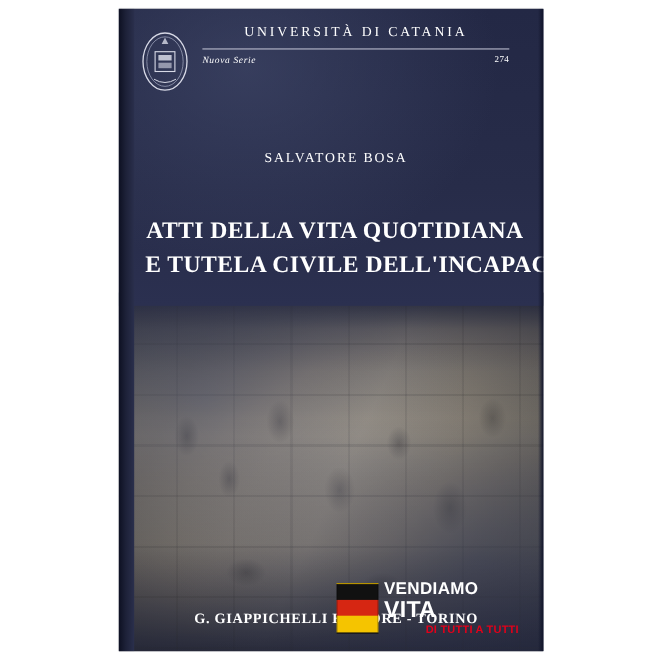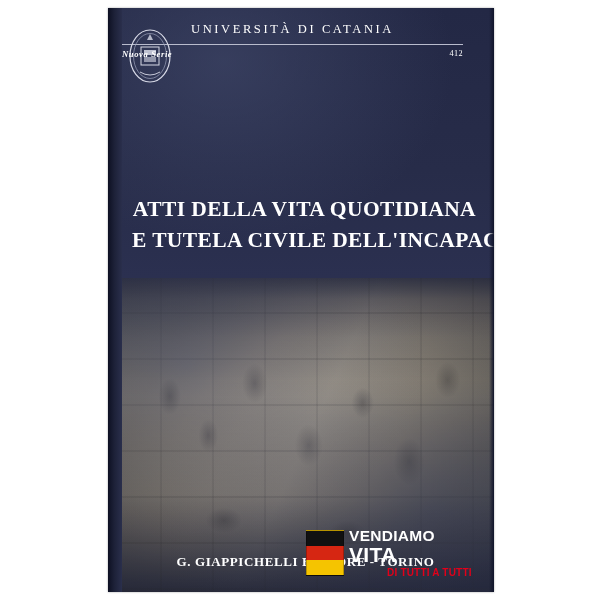--- a/index.html
+++ b/index.html
@@ -150,6 +150,7 @@
   .emblem svg { display: block; }
 
   .header-text {
+    margin-left: 62px;
     text-align: center;
     padding-right: 26px;
   }

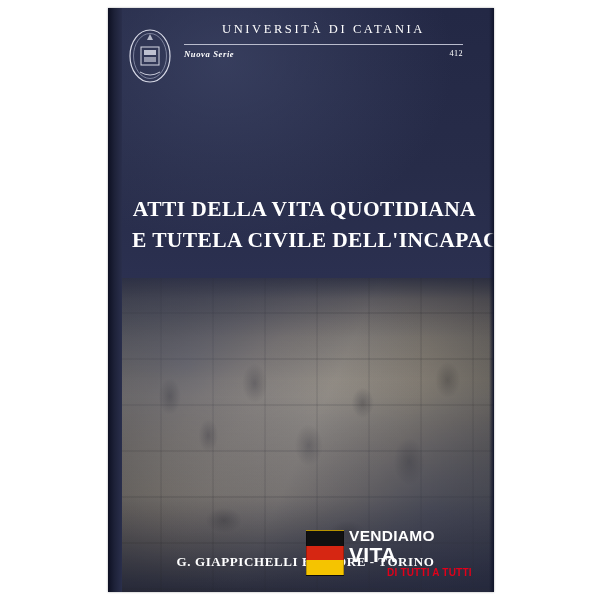--- a/index.html
+++ b/index.html
@@ -189,7 +189,6 @@
     font-size: 8.6px;
     letter-spacing: 0.6px;
     color: #ffffff;
-    font-weight: bold;
   }
   .series-number {
     position: absolute;

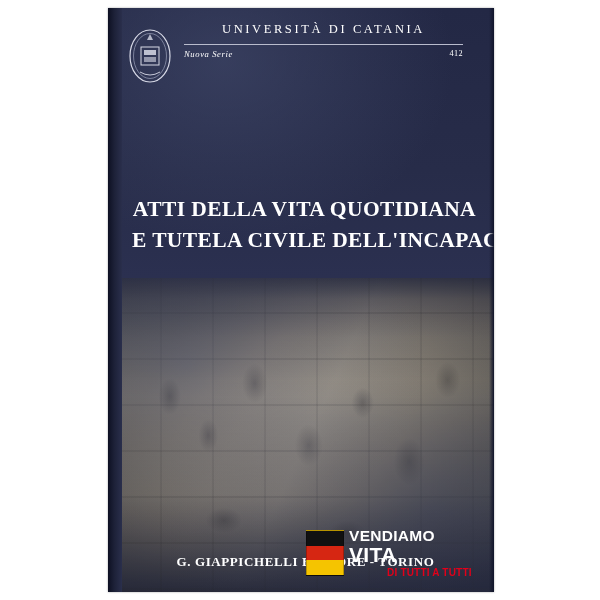--- a/index.html
+++ b/index.html
@@ -328,7 +328,7 @@
         <div class="rule"></div>
         <div class="series-row">
           <span class="series-name">Nuova Serie</span>
-          <span class="series-number">412</span>
+          <span class="series-number">274</span>
         </div>
       </div>
     </div>

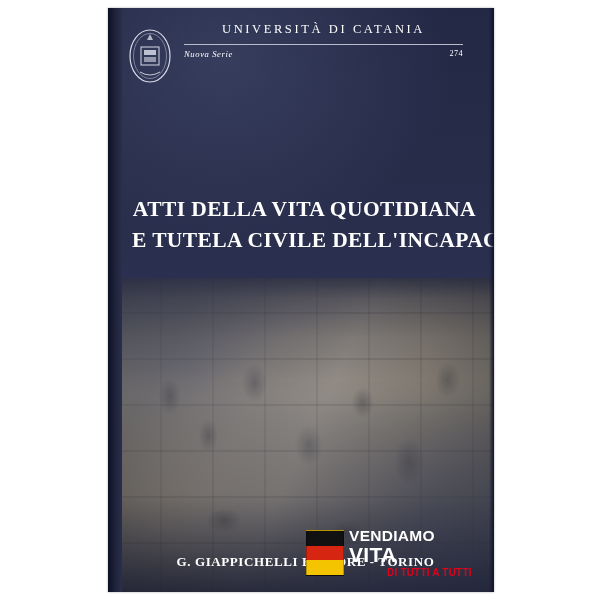--- a/index.html
+++ b/index.html
@@ -333,6 +333,7 @@
       </div>
     </div>
 
+    <div class="author">SALVATORE BOSA</div>
 
     <div class="title">
       <span class="line">ATTI DELLA VITA QUOTIDIANA</span>

